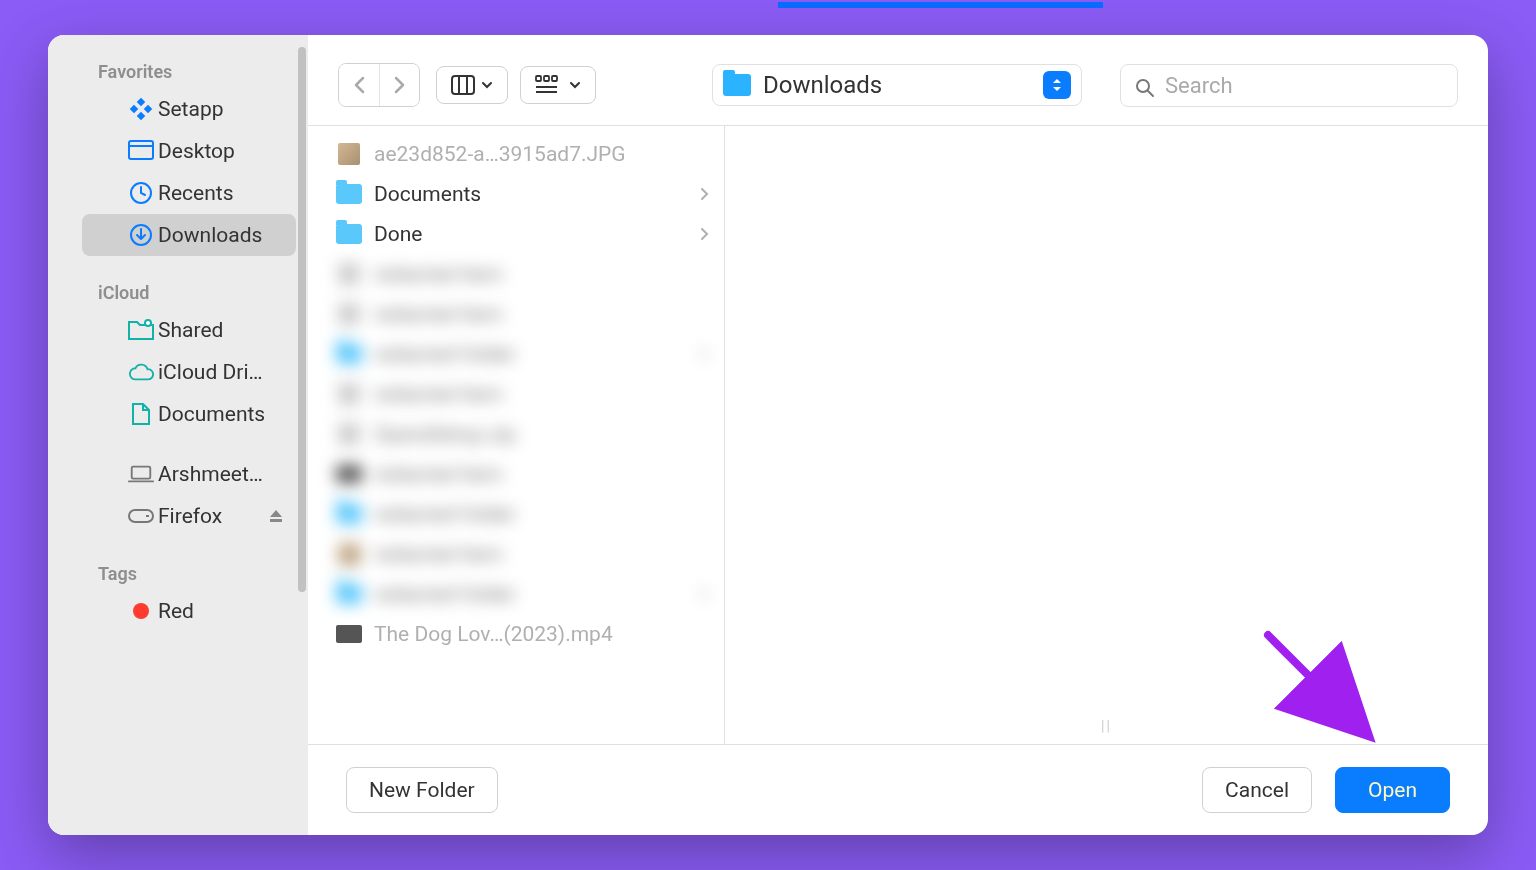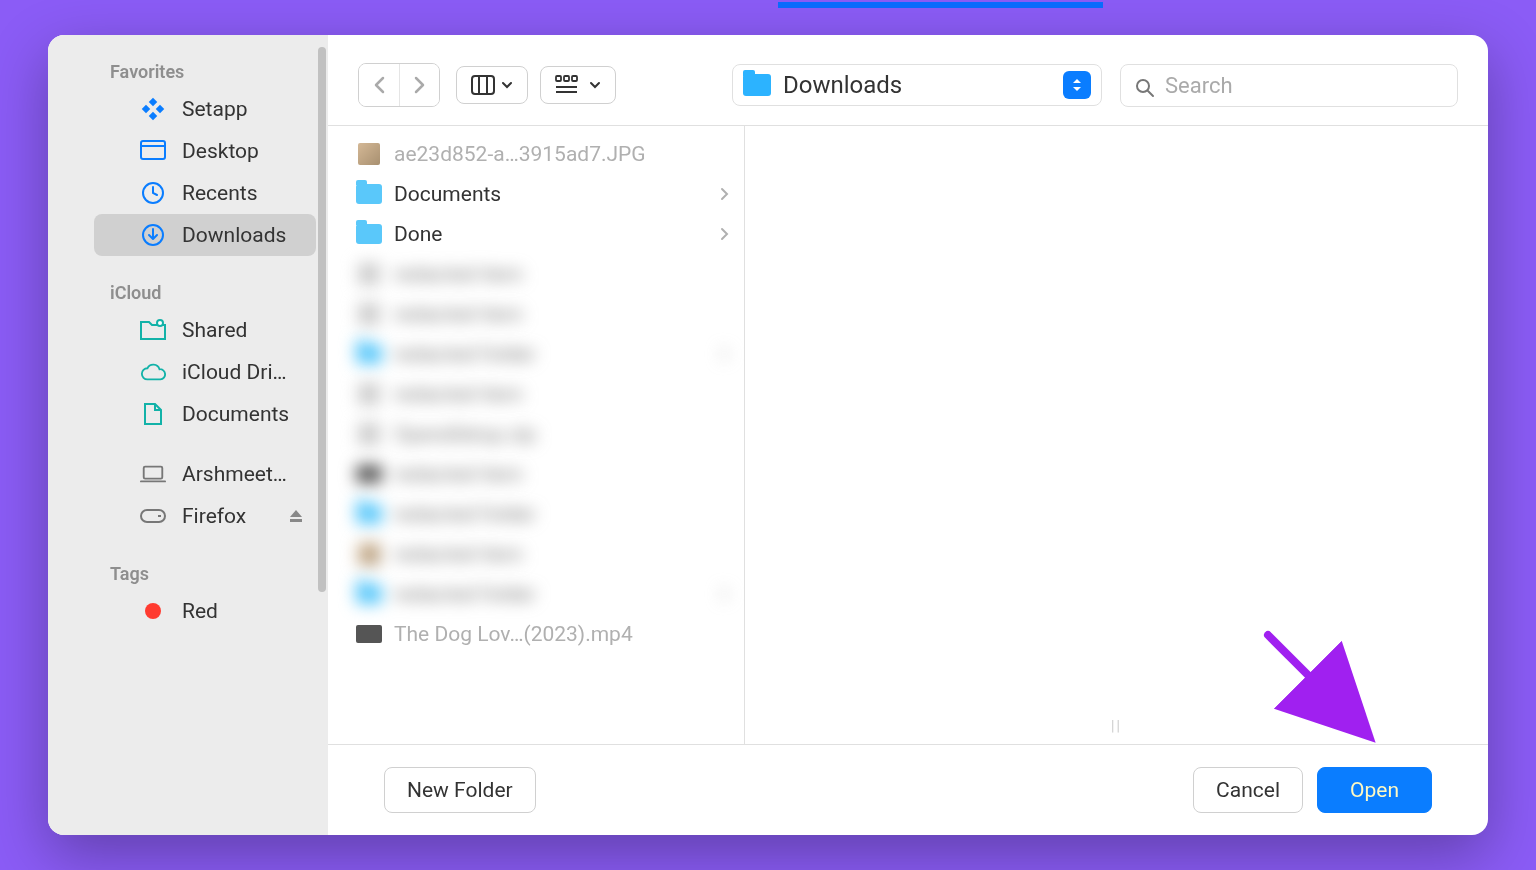--- a/index.html
+++ b/index.html
@@ -8,7 +8,7 @@
 .bg-hints .top-mark{position:absolute;top:2px;left:778px;width:325px;height:6px;background:#0a6dff}
 .bg-hints .bottom-text{position:absolute;bottom:30px;left:540px;color:#333;font-size:24px}
 .dialog{width:1440px;height:800px;background:#fff;border-radius:16px;display:flex;overflow:hidden;box-shadow:0 20px 60px rgba(0,0,0,.3);position:relative}
-.sidebar{width:280px;background:#ececec;padding:18px 0 18px 16px;overflow-y:auto;position:relative}
+.sidebar{width:260px;background:#ececec;padding:18px 0 18px 4px;overflow-y:auto;position:relative}
 .sidebar::-webkit-scrollbar{width:8px}
 .sidebar::-webkit-scrollbar-thumb{background:#bbb;border-radius:4px}
 .scrollbar-vis{position:absolute;right:2px;top:12px;width:8px;height:545px;background:#c1c1c1;border-radius:4px}

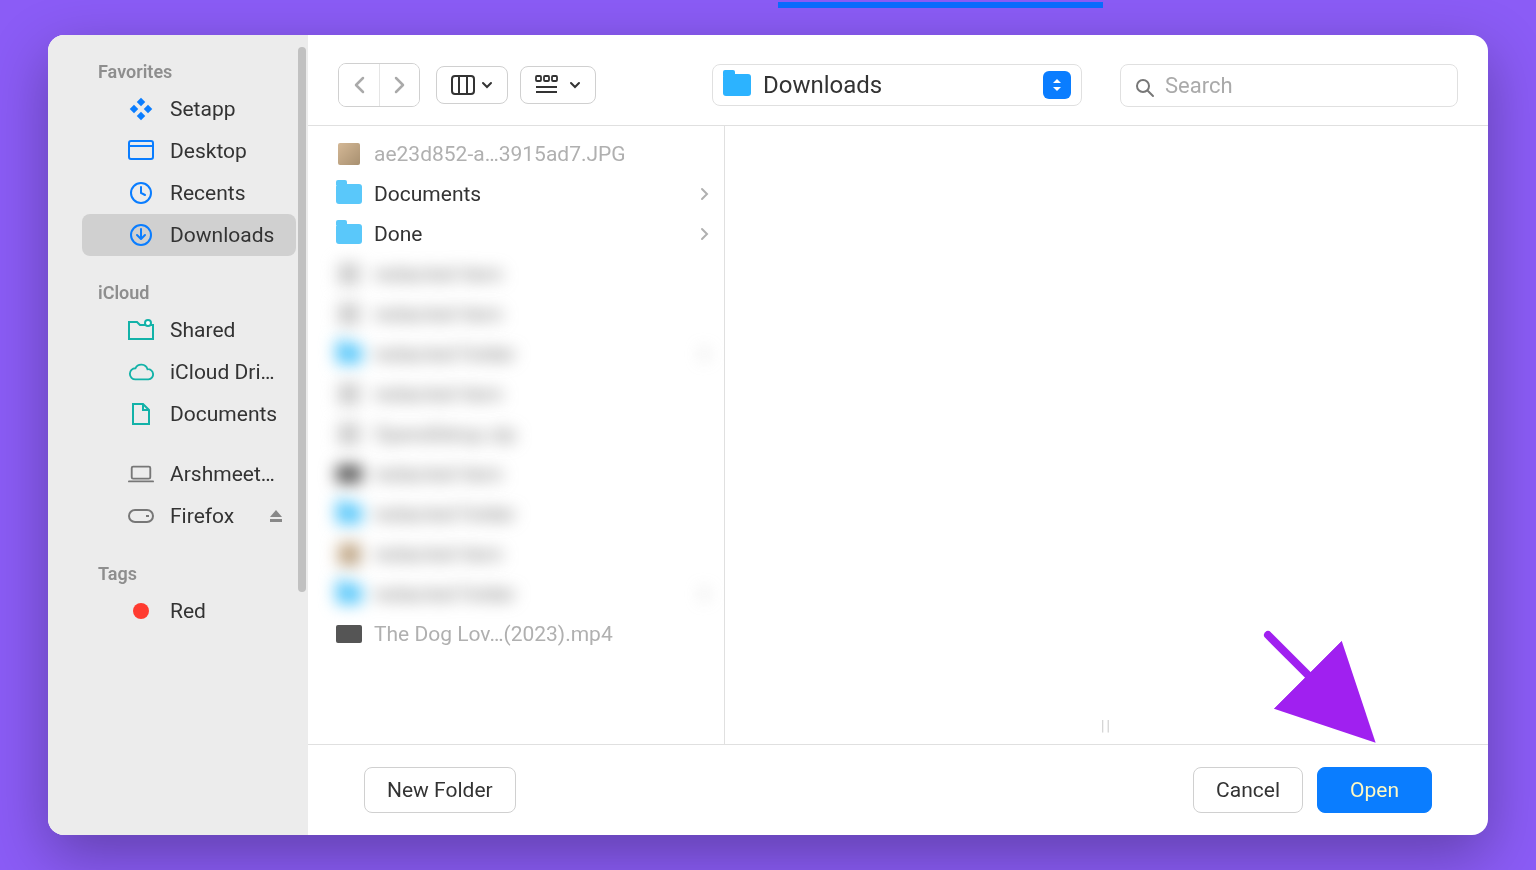--- a/index.html
+++ b/index.html
@@ -13,7 +13,7 @@
 .sidebar::-webkit-scrollbar-thumb{background:#bbb;border-radius:4px}
 .scrollbar-vis{position:absolute;right:2px;top:12px;width:8px;height:545px;background:#c1c1c1;border-radius:4px}
 .section-header{color:#8e8e8e;font-size:18px;font-weight:600;padding:8px 18px 6px 46px}
-.sidebar-item{display:flex;align-items:center;padding:8px 12px 8px 46px;font-size:21px;color:#333;cursor:pointer;gap:16px;border-radius:8px;margin:0 12px 0 30px}
+.sidebar-item{display:flex;align-items:center;padding:8px 12px 8px 46px;font-size:21px;color:#333;cursor:pointer;gap:4px;border-radius:8px;margin:0 12px 0 30px}
 .sidebar-item.selected{background:#d0d0d0}
 .sidebar-item .ic{width:26px;height:26px;display:flex;align-items:center;justify-content:center;flex-shrink:0}
 .sidebar-item .lbl{white-space:nowrap;overflow:hidden;text-overflow:ellipsis}

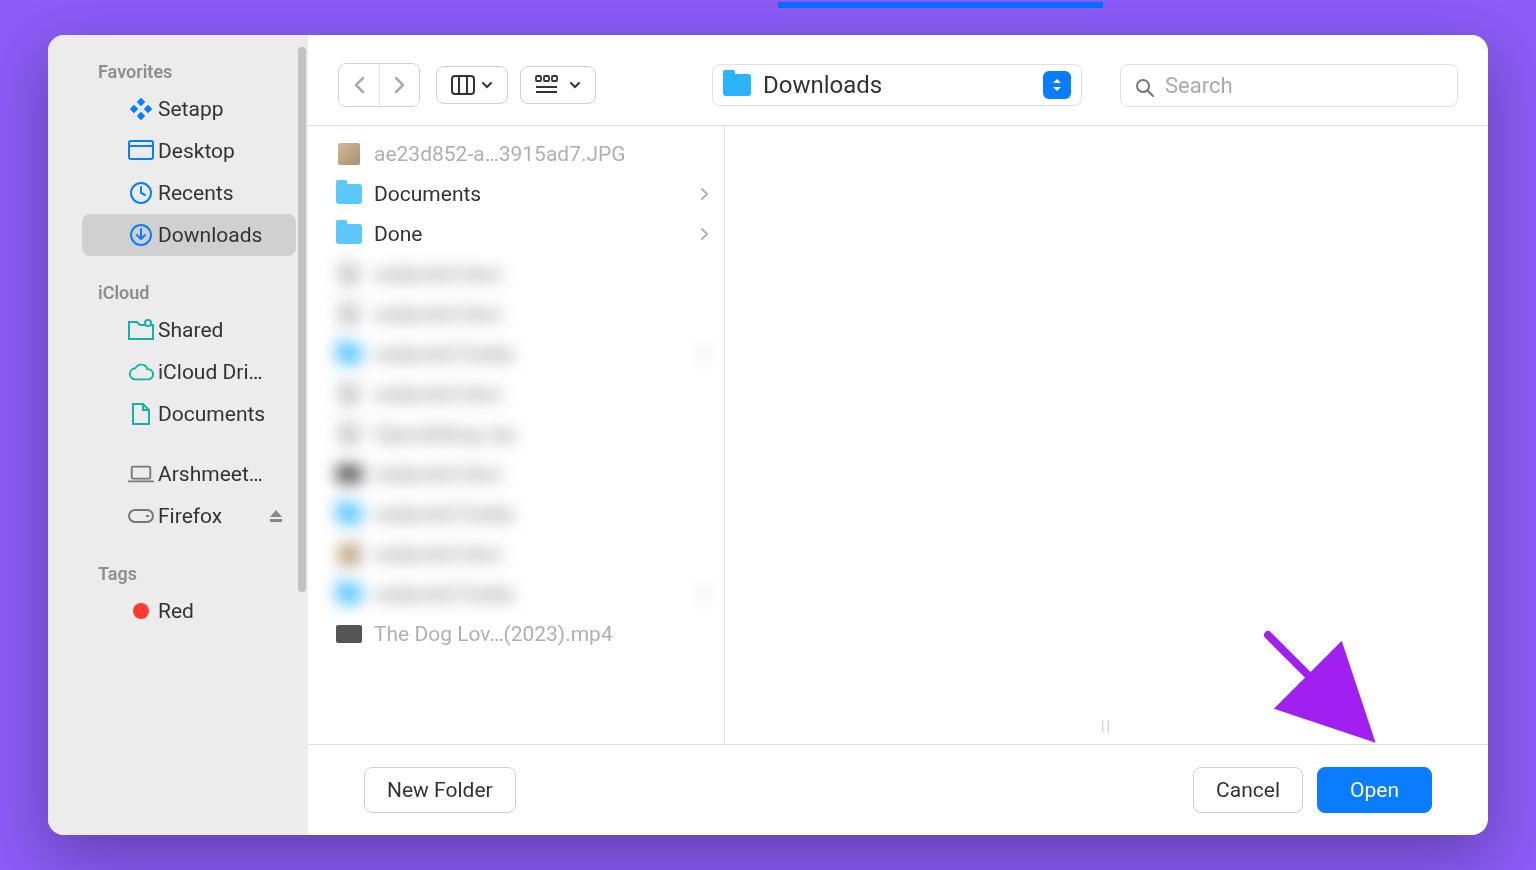--- a/index.html
+++ b/index.html
@@ -49,7 +49,7 @@
 .vid-ic{width:26px;height:18px;background:#555;border-radius:2px;position:relative}
 .preview-col{flex:1;background:#fff;position:relative}
 .splitter{position:absolute;bottom:10px;left:50%;transform:translateX(-50%);color:#ccc;font-size:14px;letter-spacing:2px}
-.footer{display:flex;align-items:flex-end;padding:22px 56px;border-top:1px solid #e0e0e0;gap:14px}
+.footer{display:flex;align-items:flex-end;padding:22px 38px;border-top:1px solid #e0e0e0;gap:23px}
 .btn{padding:10px 22px;border-radius:8px;font-size:21px;cursor:pointer;border:1px solid #d0d0d0;background:#fff;color:#333}
 .btn.primary{background:#0a7dff;color:#fef9c3;border-color:#0a7dff;padding:10px 32px}
 .spacer{flex:1}

